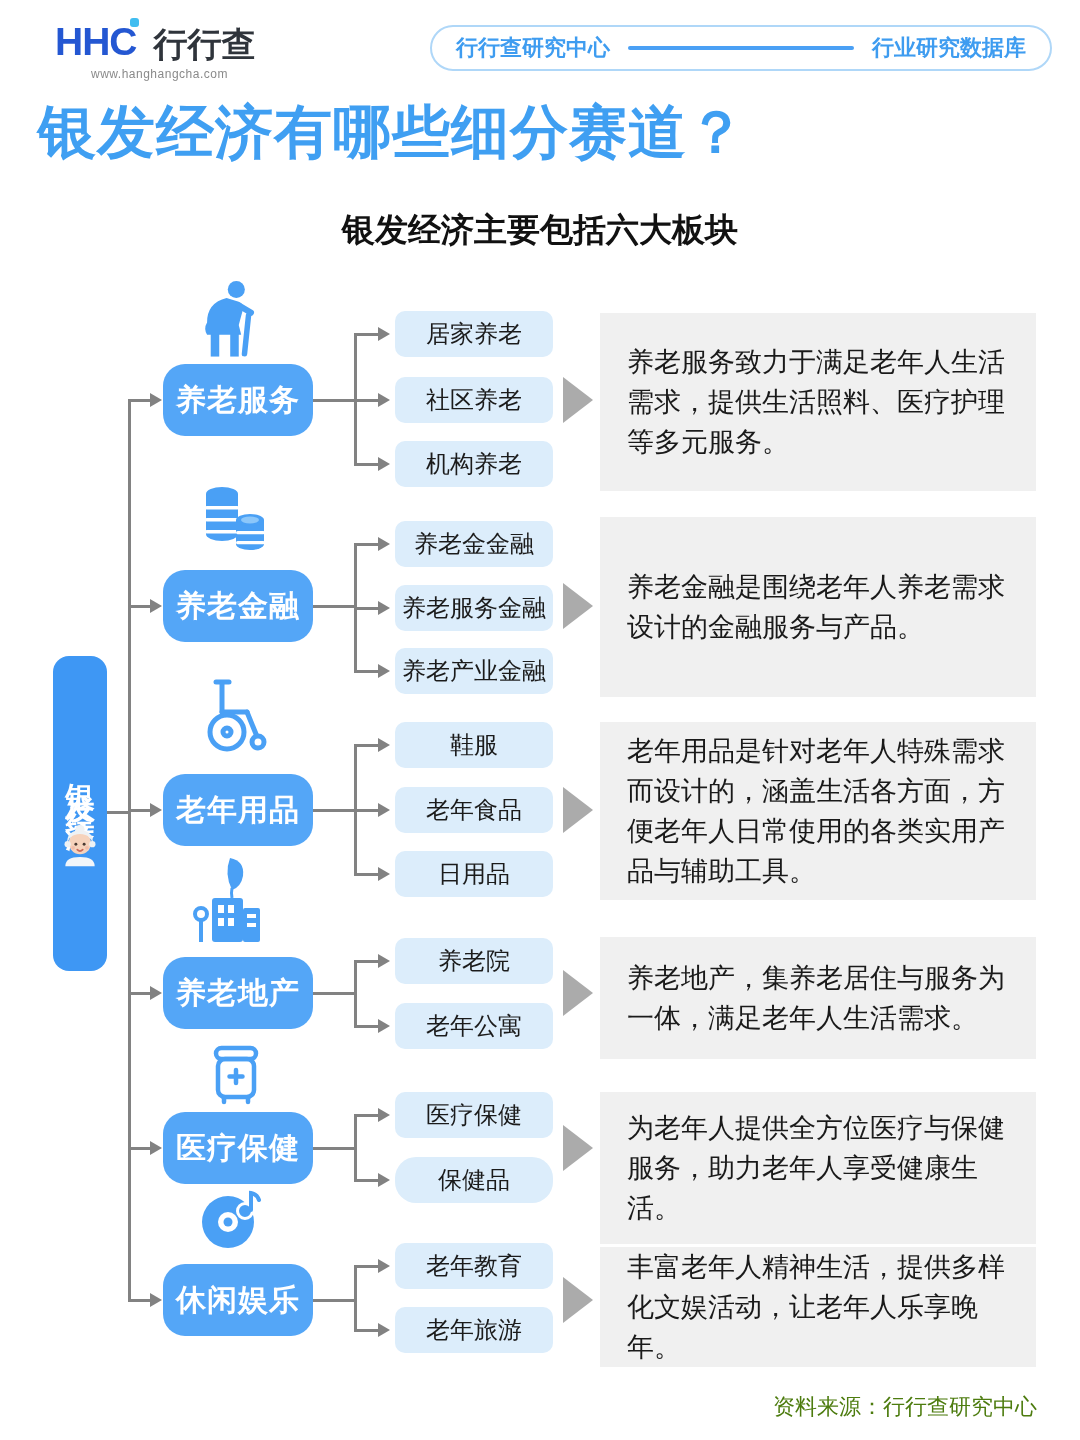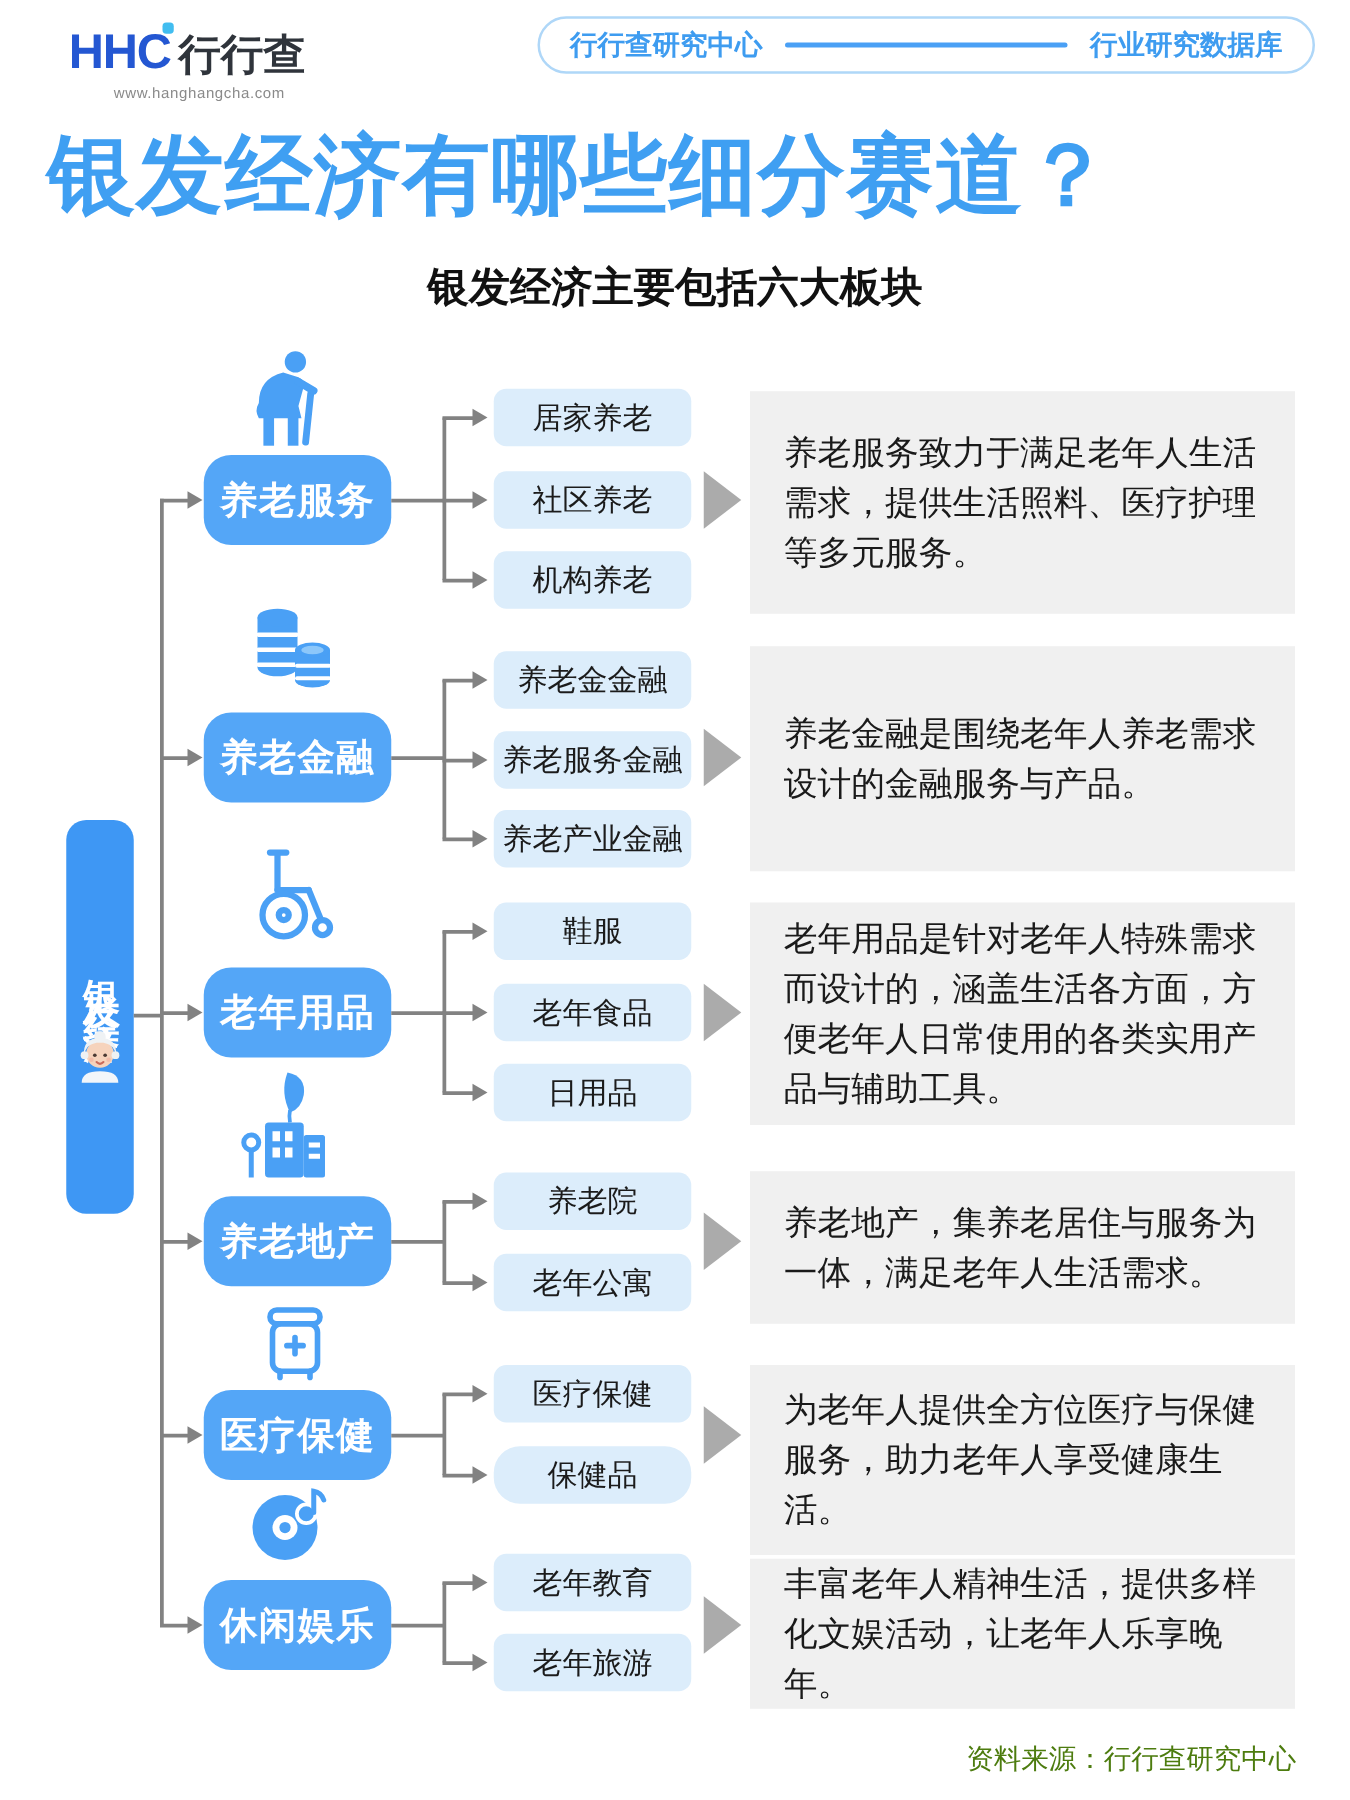--- a/index.html
+++ b/index.html
@@ -7,7 +7,7 @@
 
   
   .logo-wrap{position:absolute;left:55px;top:22px;}
-  .logo-row{display:flex;align-items:flex-end;gap:6px;}
+  .logo-row{display:flex;align-items:flex-end;gap:17px;}
   .logo-hhc{font-size:39px;font-weight:900;color:#2457D2;line-height:1;position:relative;letter-spacing:-1px;}
   .logo-dot{position:absolute;right:-2px;top:-4px;width:9px;height:9px;border-radius:3px;background:#41BDF0;}
   .logo-cn{font-size:34px;font-weight:800;color:#2F343B;line-height:1;}

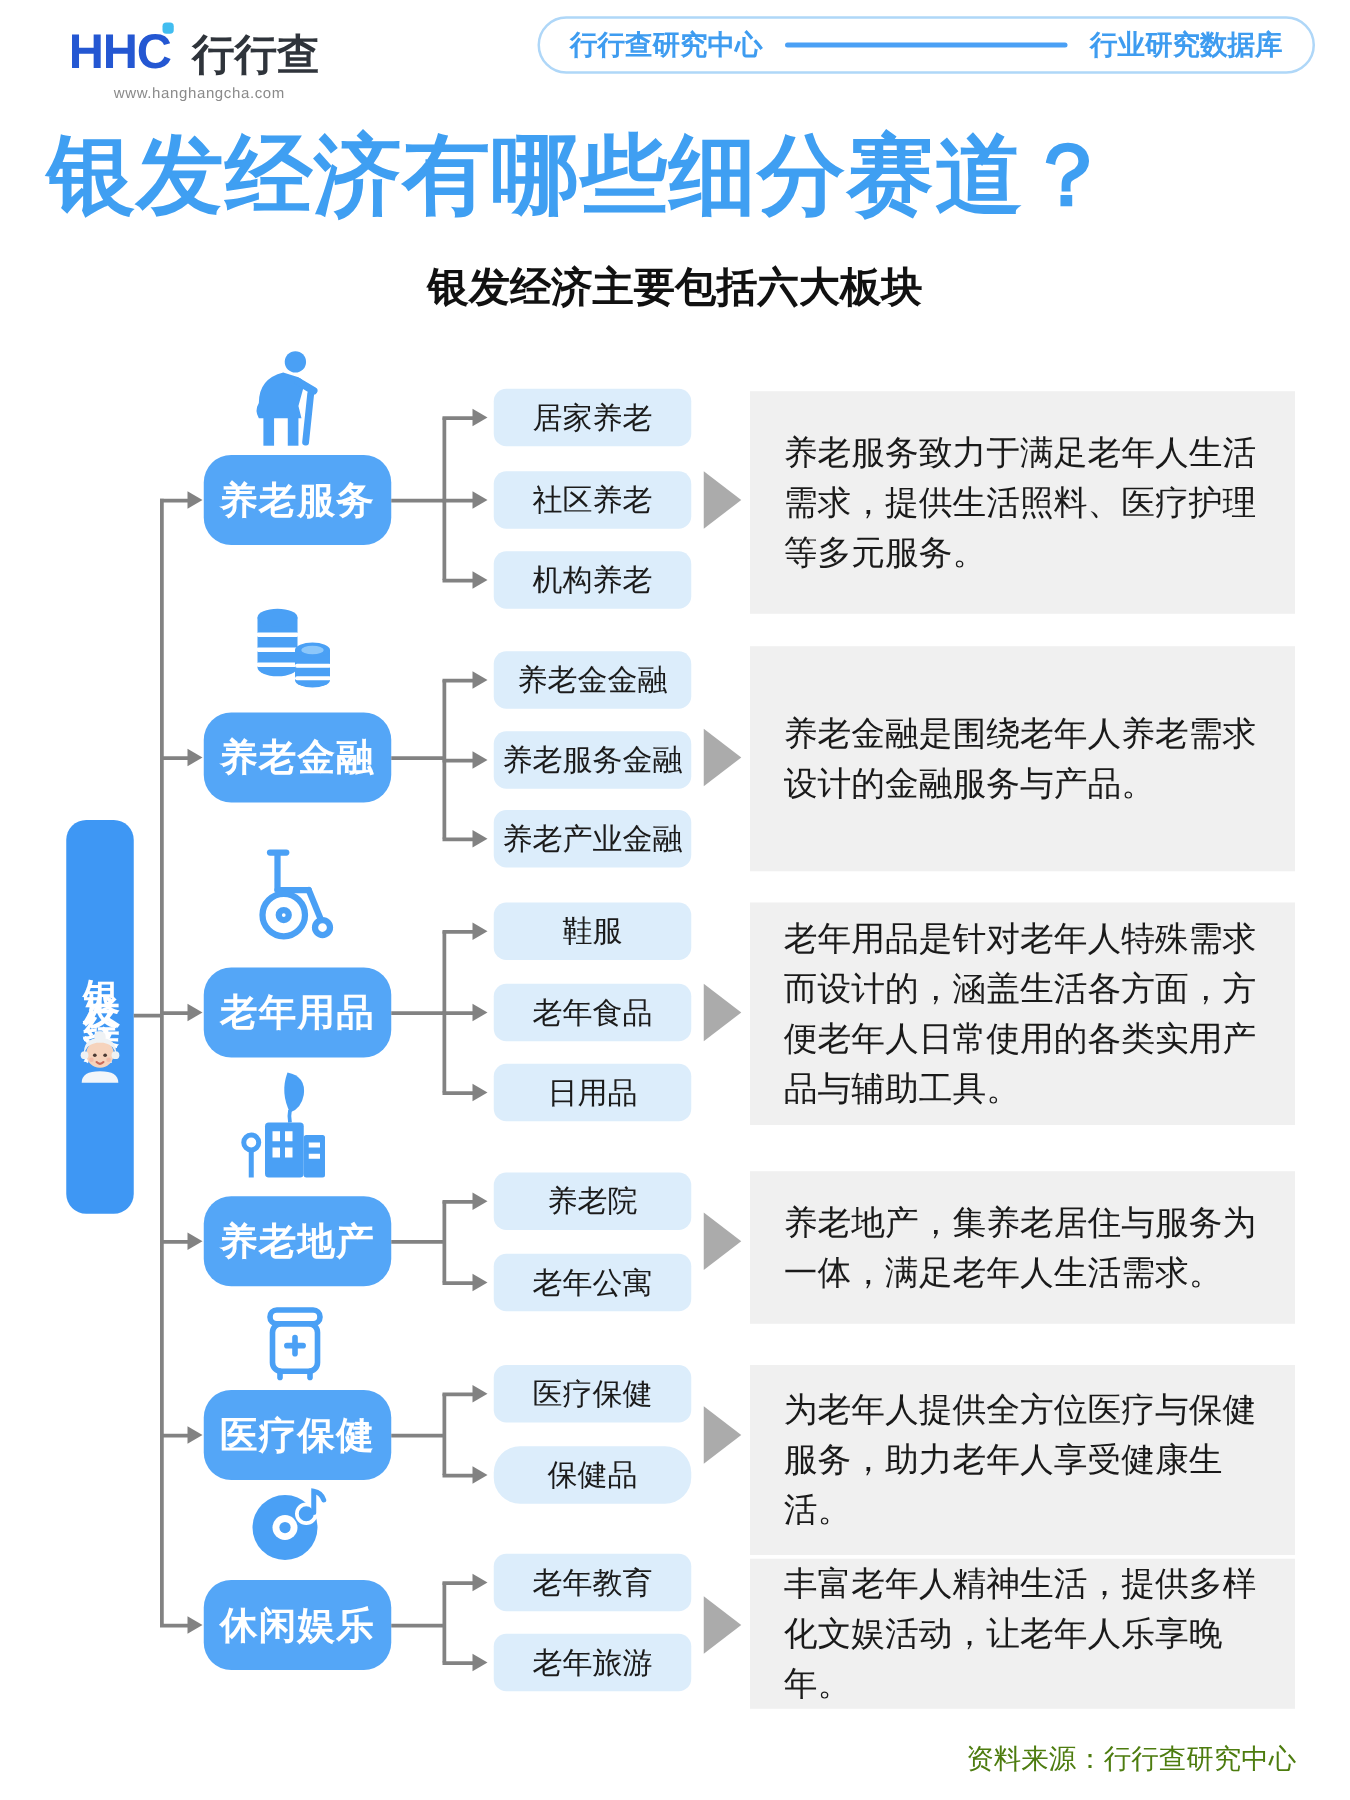--- a/index.html
+++ b/index.html
@@ -12,7 +12,7 @@
   .logo-dot{position:absolute;right:-2px;top:-4px;width:9px;height:9px;border-radius:3px;background:#41BDF0;}
   .logo-cn{font-size:34px;font-weight:800;color:#2F343B;line-height:1;}
   .logo-url{margin-top:6px;margin-left:36px;font-size:12px;color:#8a8a8a;letter-spacing:.5px;}
-  .badge{position:absolute;left:430px;top:13px;width:622px;height:46px;box-sizing:border-box;
+  .badge{position:absolute;left:430px;top:25px;width:622px;height:46px;box-sizing:border-box;
          border:2px solid #AFD7F8;border-radius:24px;display:flex;align-items:center;padding:0 24px;}
   .badge-label{font-size:22px;font-weight:700;color:#3E9CF0;white-space:nowrap;}
   .badge-line{flex:1;height:4px;border-radius:2px;background:#4AA0F5;margin:0 18px;}

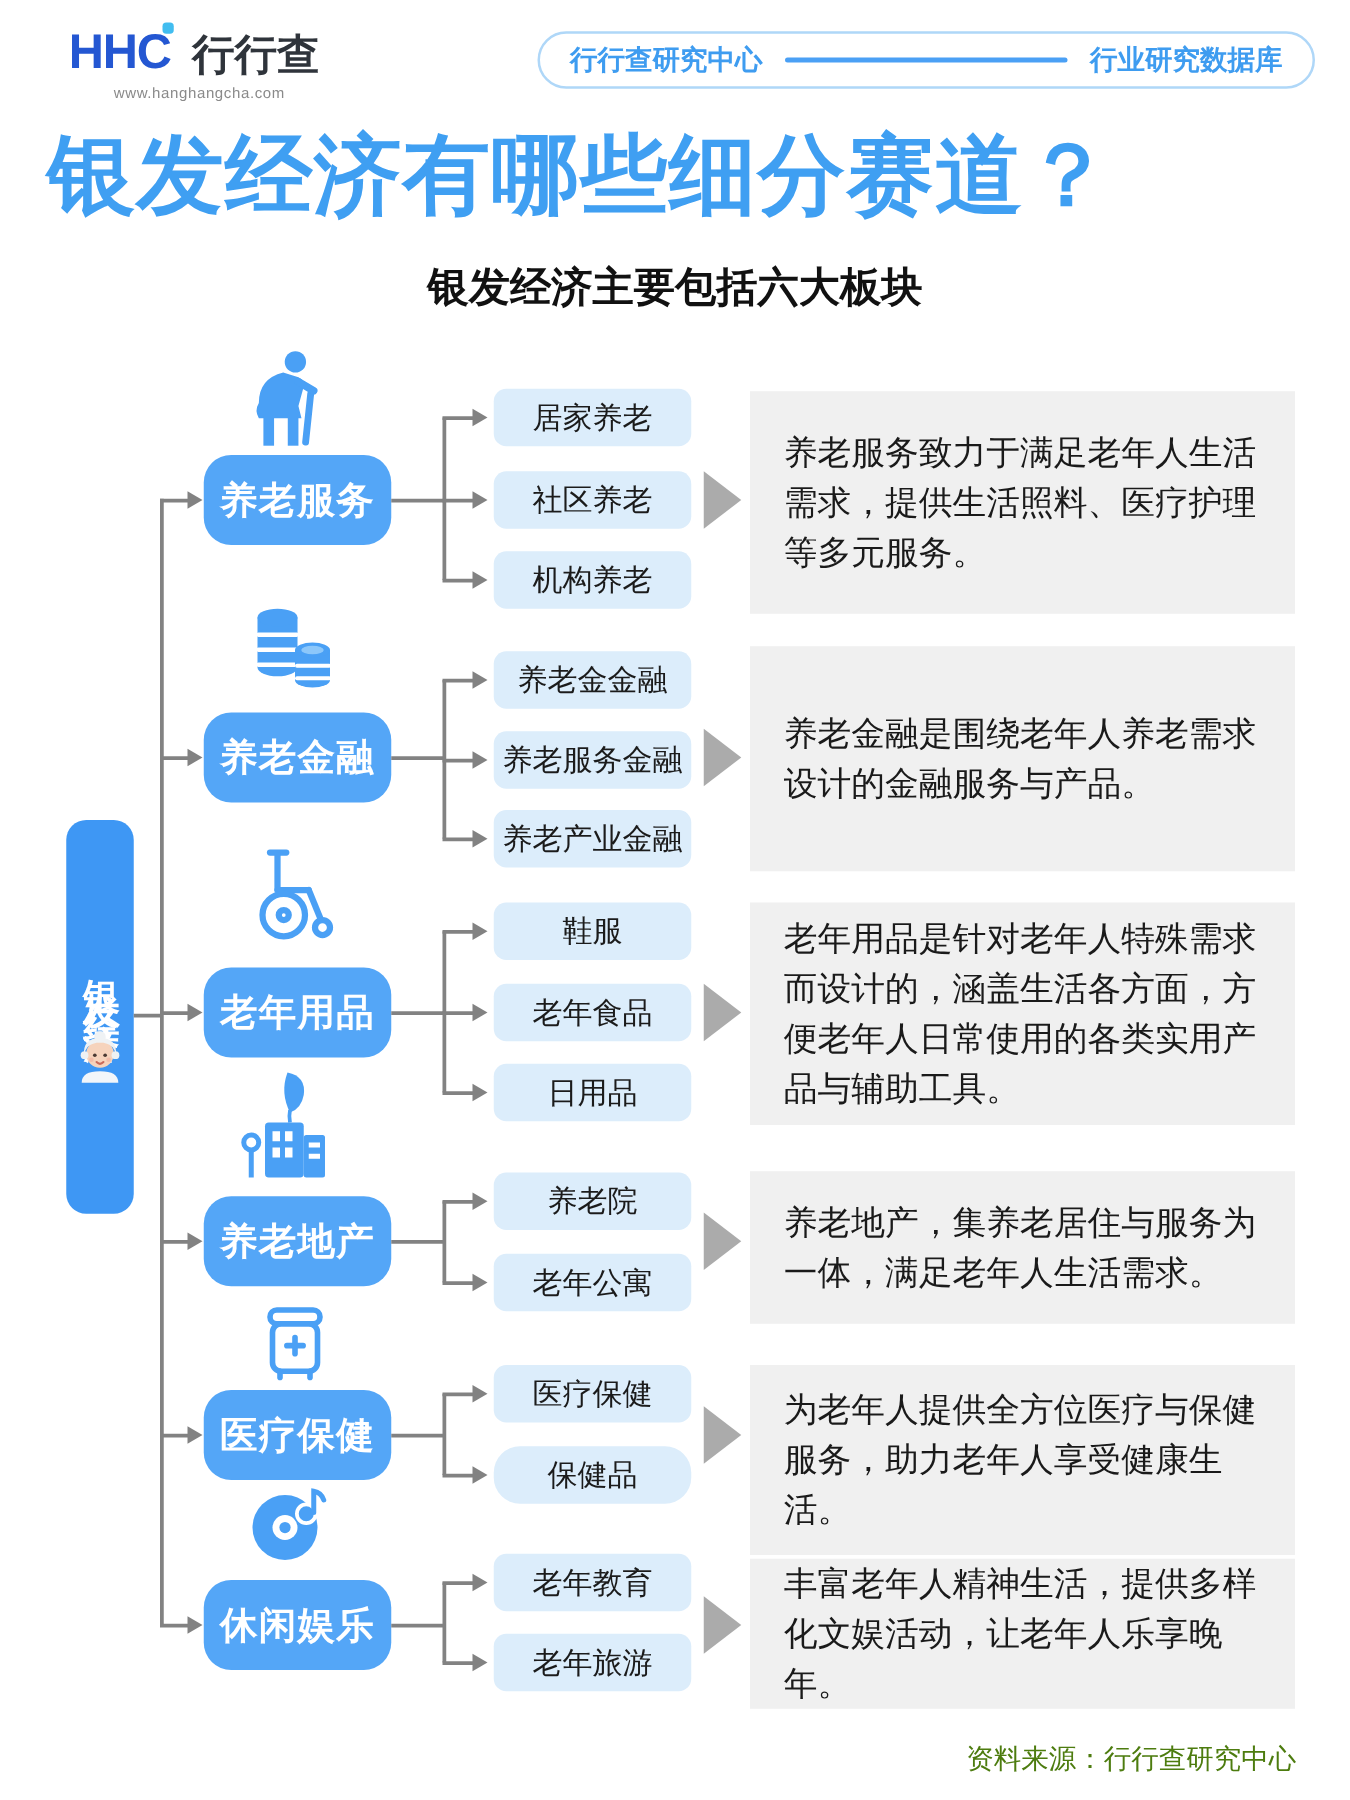--- a/index.html
+++ b/index.html
@@ -18,7 +18,7 @@
   .badge-line{flex:1;height:4px;border-radius:2px;background:#4AA0F5;margin:0 18px;}
 
   
-  .page-title{position:absolute;left:38px;top:94px;font-size:70px;font-weight:800;color:#3F9FF2;
+  .page-title{position:absolute;left:38px;top:94px;font-size:58px;font-weight:800;color:#3F9FF2;
               white-space:nowrap;letter-spacing:1px;}
   .subtitle{position:absolute;left:0;top:208px;width:1080px;text-align:center;font-size:33px;
             font-weight:700;color:#111;}

